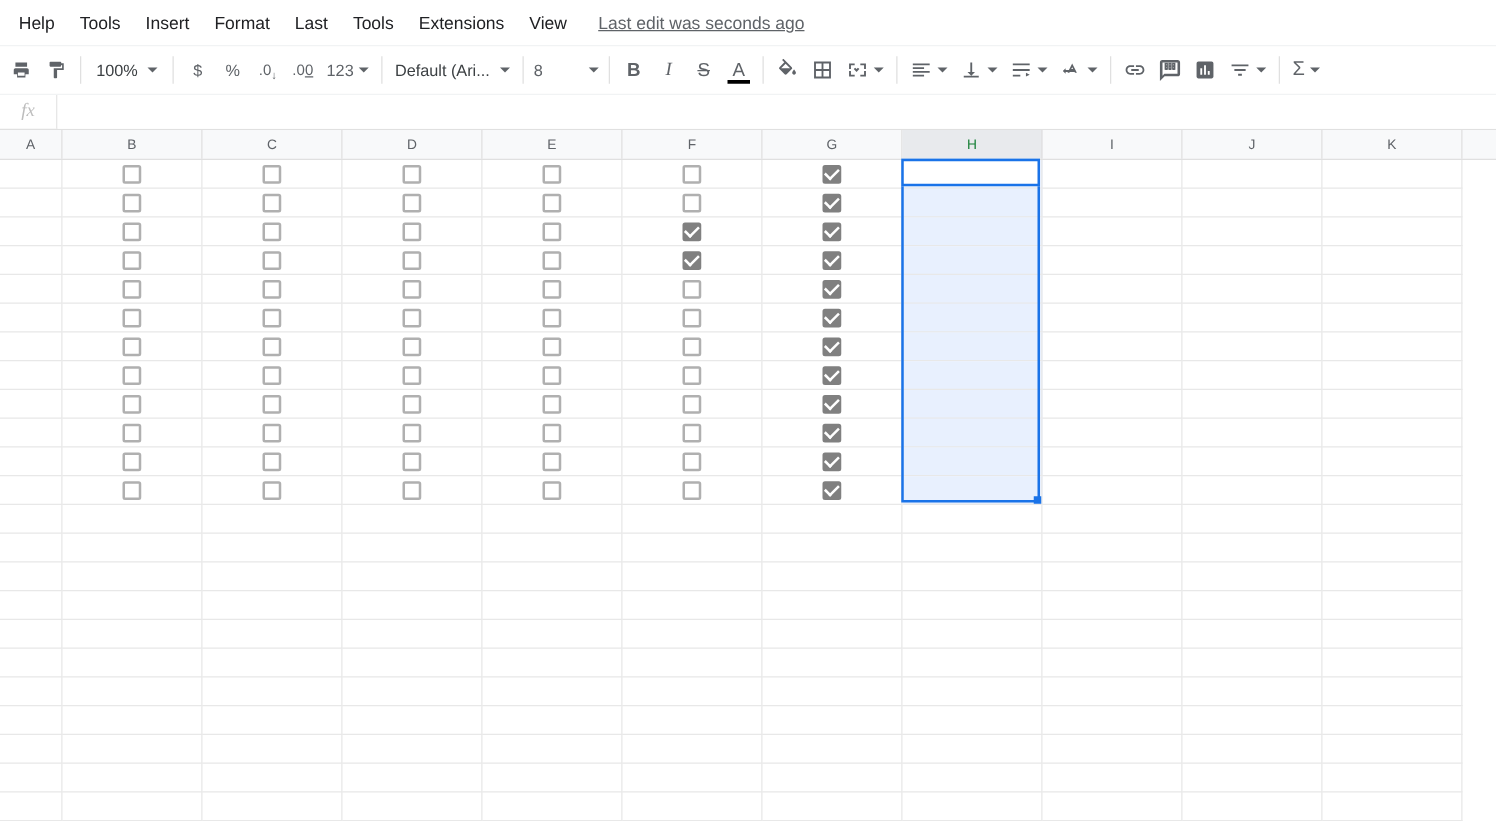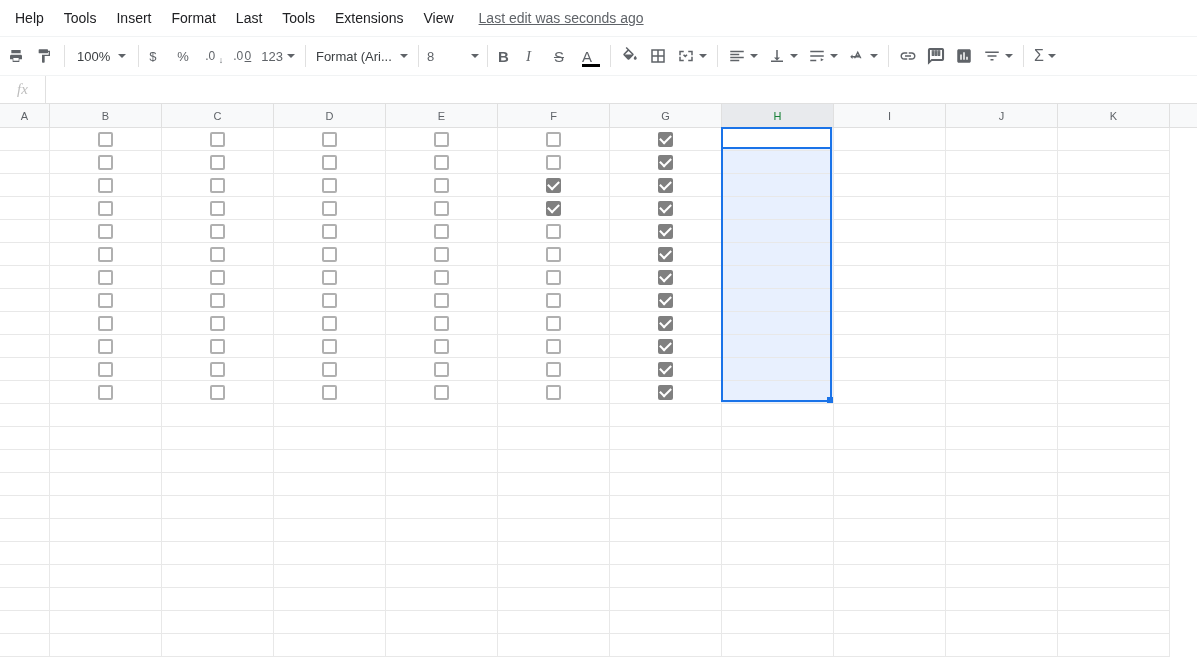--- a/index.html
+++ b/index.html
@@ -46,7 +46,7 @@
   .tb-btn {
     display: flex;
     align-items: center;
-    justify-content: space-between;
+    justify-content: center;
     min-width: 26px;
     height: 26px;
     padding: 0 4px;

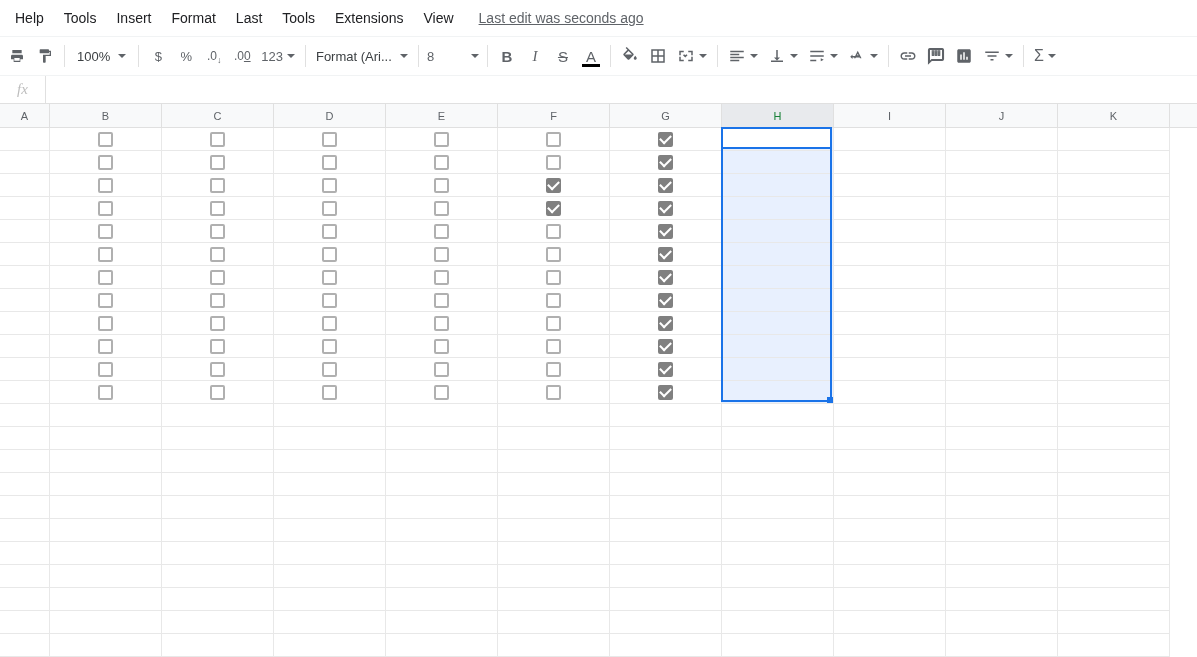--- a/index.html
+++ b/index.html
@@ -221,7 +221,7 @@
   <div class="tb-btn tb-dropdown">123<span class="caret"></span></div>
   <div class="tb-sep"></div>
   <div class="tb-btn tb-dropdown" style="width:100px;justify-content:space-between;">
-      <span class="font-sel">Format (Ari...</span>
+      <span class="font-sel">Default (Ari...</span>
       <span class="caret"></span>
     </div>
   <div class="tb-sep"></div>

